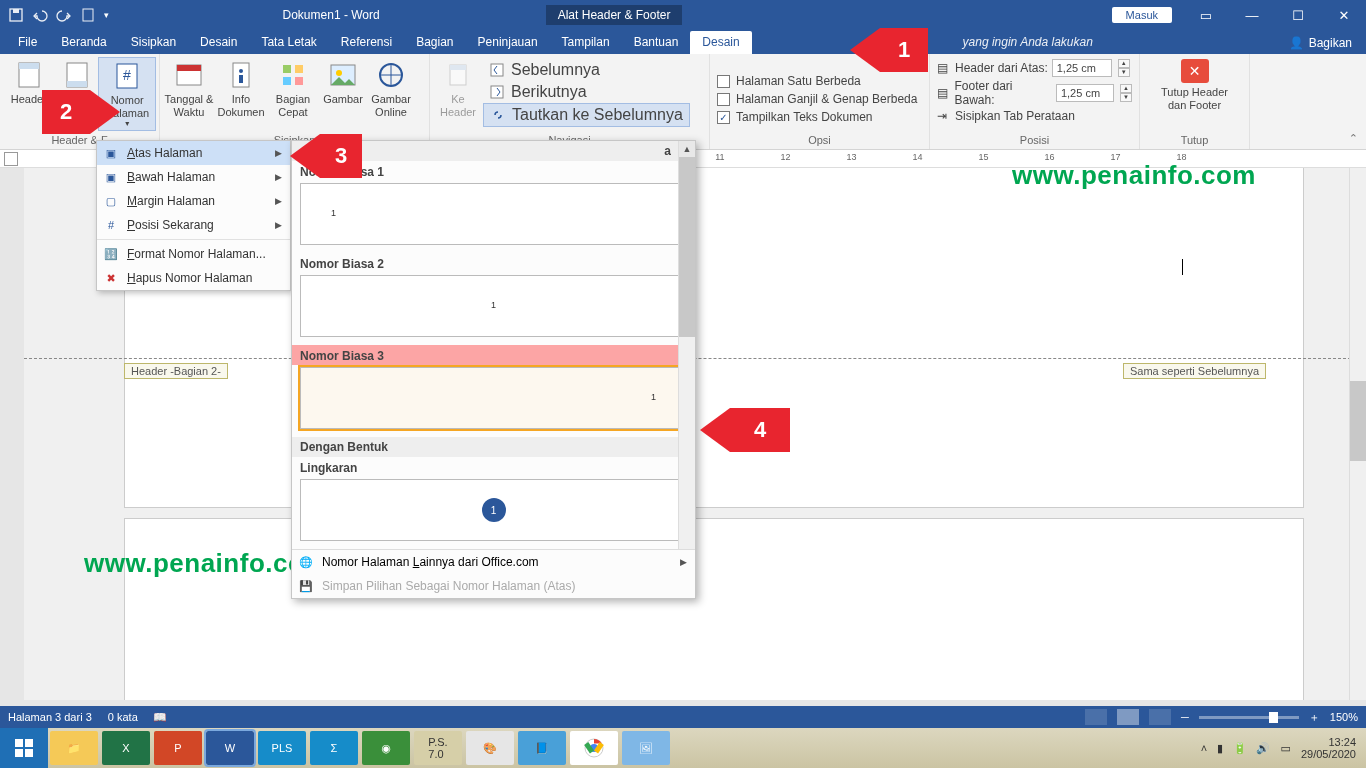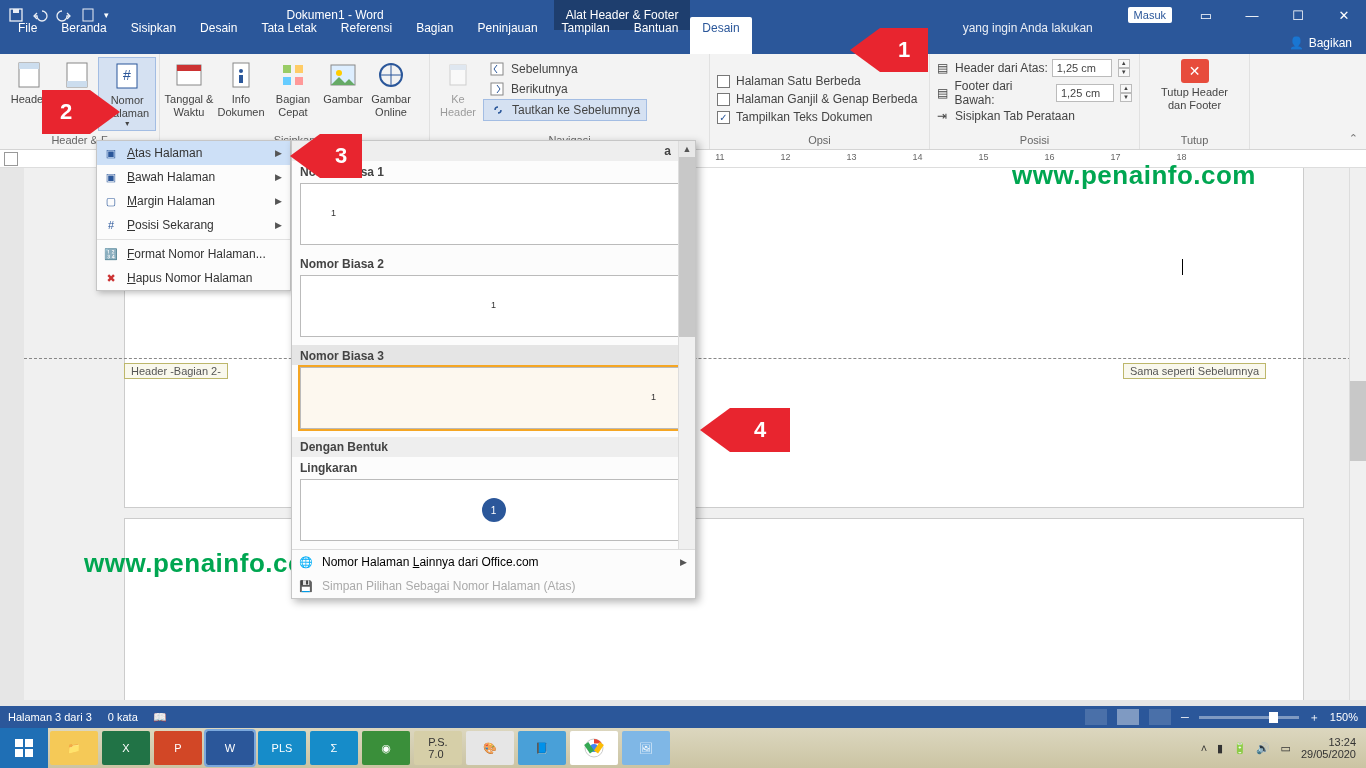--- a/index.html
+++ b/index.html
@@ -10,7 +10,7 @@
   .qat { display: flex; align-items: center; gap: 8px; padding: 0 8px; }
   .qat .icon { width: 16px; height: 16px; opacity: .9; }
   .title-center { flex: 1; text-align: center; }
-  .contextual { background: #1e3e6e; height: 30px; display: flex; align-items: center; padding: 0 12px; font-size: 12px; }
+  .contextual { background: #1e3e6e; height: 20px; display: flex; align-items: center; padding: 0 12px; font-size: 12px; }
   .win-controls { display: flex; align-items: center; gap: 2px; }
   .win-controls .btn { width: 44px; height: 30px; display: flex; align-items: center; justify-content: center; font-size: 13px; }
   .masuk-btn { background: #fff; color: #2b579a; font-size: 11px; padding: 2px 6px; border-radius: 2px; margin-right: 10px; }

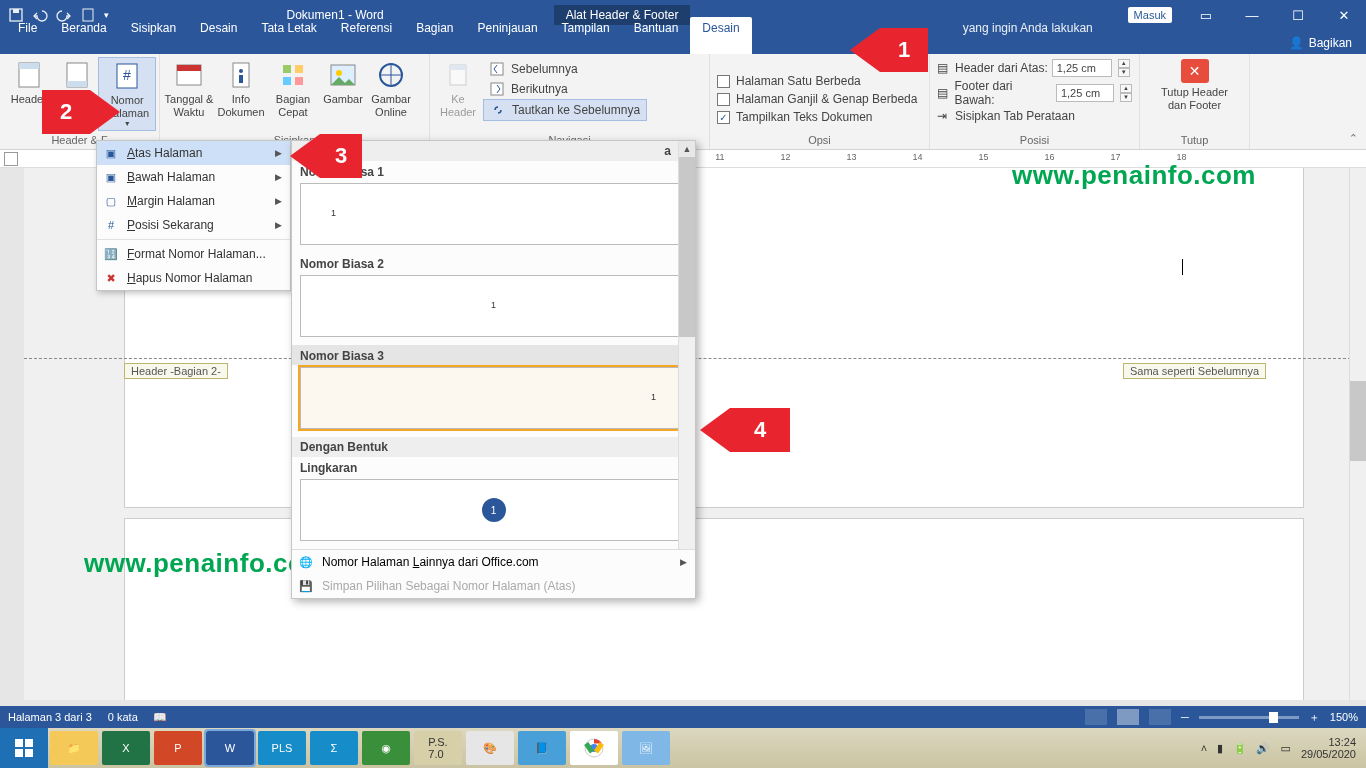--- a/index.html
+++ b/index.html
@@ -13,7 +13,7 @@
   .contextual { background: #1e3e6e; height: 20px; display: flex; align-items: center; padding: 0 12px; font-size: 12px; }
   .win-controls { display: flex; align-items: center; gap: 2px; }
   .win-controls .btn { width: 44px; height: 30px; display: flex; align-items: center; justify-content: center; font-size: 13px; }
-  .masuk-btn { background: #fff; color: #2b579a; font-size: 11px; padding: 2px 6px; border-radius: 2px; margin-right: 10px; }
+  .masuk-btn { background: #fff; color: #2b579a; font-size: 11px; padding: 2px 14px; border-radius: 2px; margin-right: 10px; }
 
   
   .tabs { height: 24px; background: #2b579a; display: flex; align-items: flex-end; color: #fff; font-size: 12px; padding-left: 6px; }

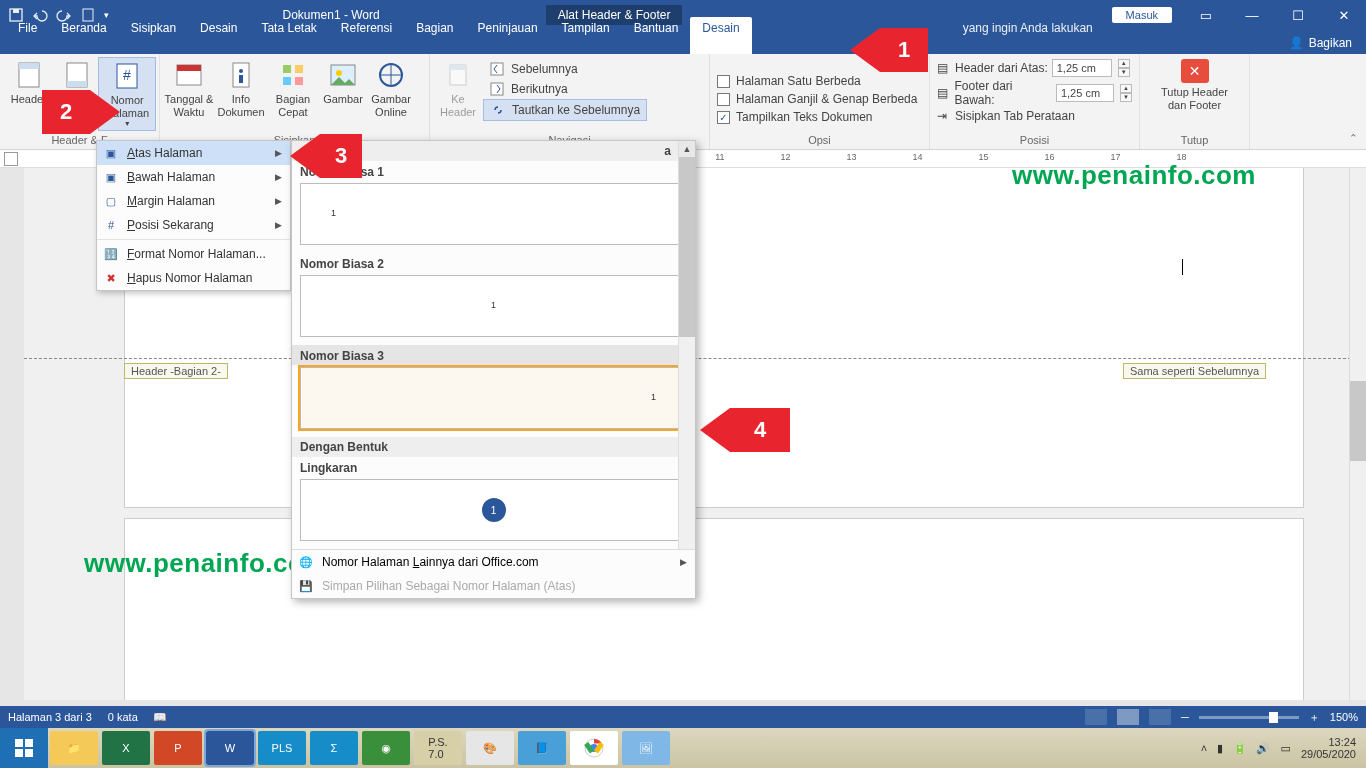--- a/index.html
+++ b/index.html
@@ -17,7 +17,7 @@
 
   
   .tabs { height: 24px; background: #2b579a; display: flex; align-items: flex-end; color: #fff; font-size: 12px; padding-left: 6px; }
-  .tabs .tab { padding: 4px 12px 19px; cursor: default; }
+  .tabs .tab { padding: 4px 12px 5px; cursor: default; }
   .tabs .tab.active { background: #fff; color: #2b579a; border-radius: 2px 2px 0 0; }
   .tabs .spacer { flex: 1; }
   .tabs .tell { opacity: .9; }

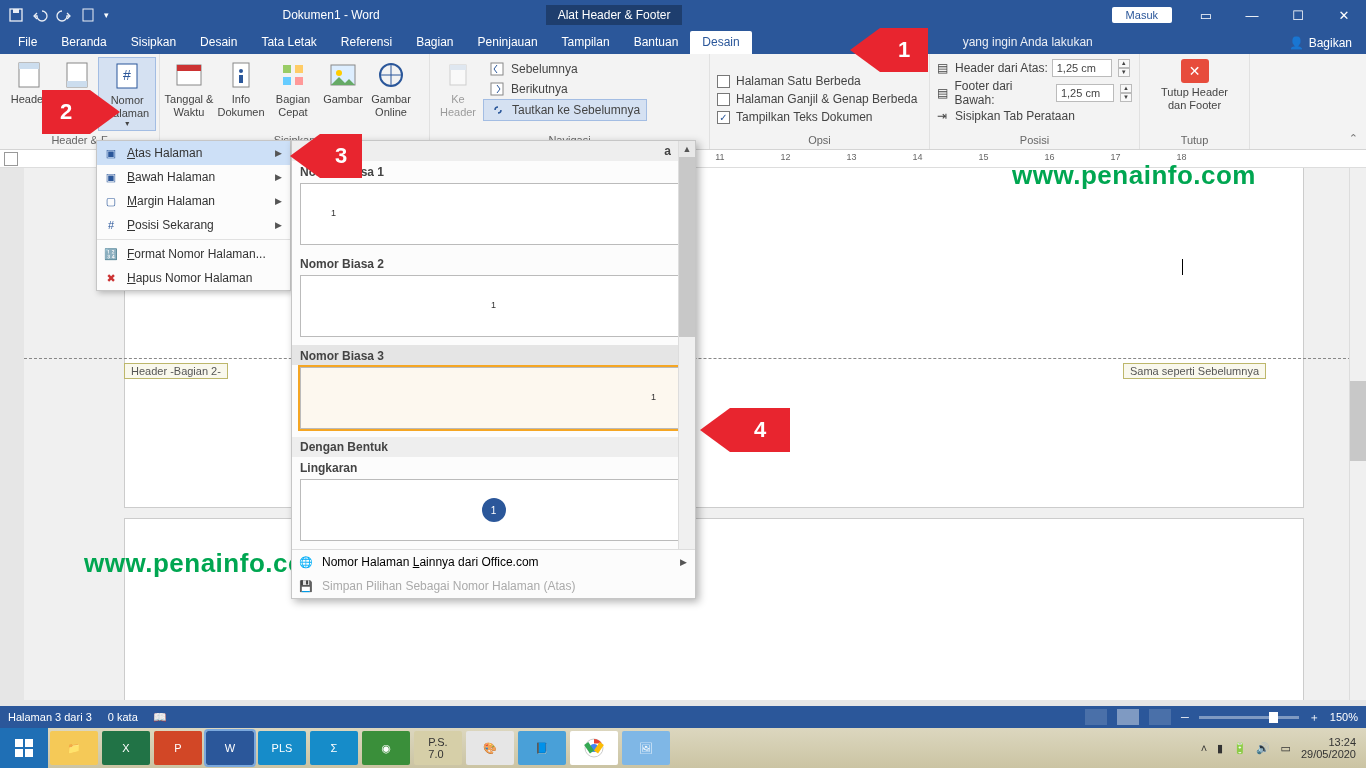--- a/index.html
+++ b/index.html
@@ -162,7 +162,7 @@
   <div class="tab">Bantuan</div>
   <div class="tab active">Desain</div>
   <div class="spacer"></div>
-  <div class="tab tell" style="padding-left:40px;">yang ingin Anda lakukan</div>
+  <div class="tab tell" style="padding-left:40px;font-style:italic;">yang ingin Anda lakukan</div>
   <div class="spacer"></div>
   <div class="share">
       <span>👤</span>

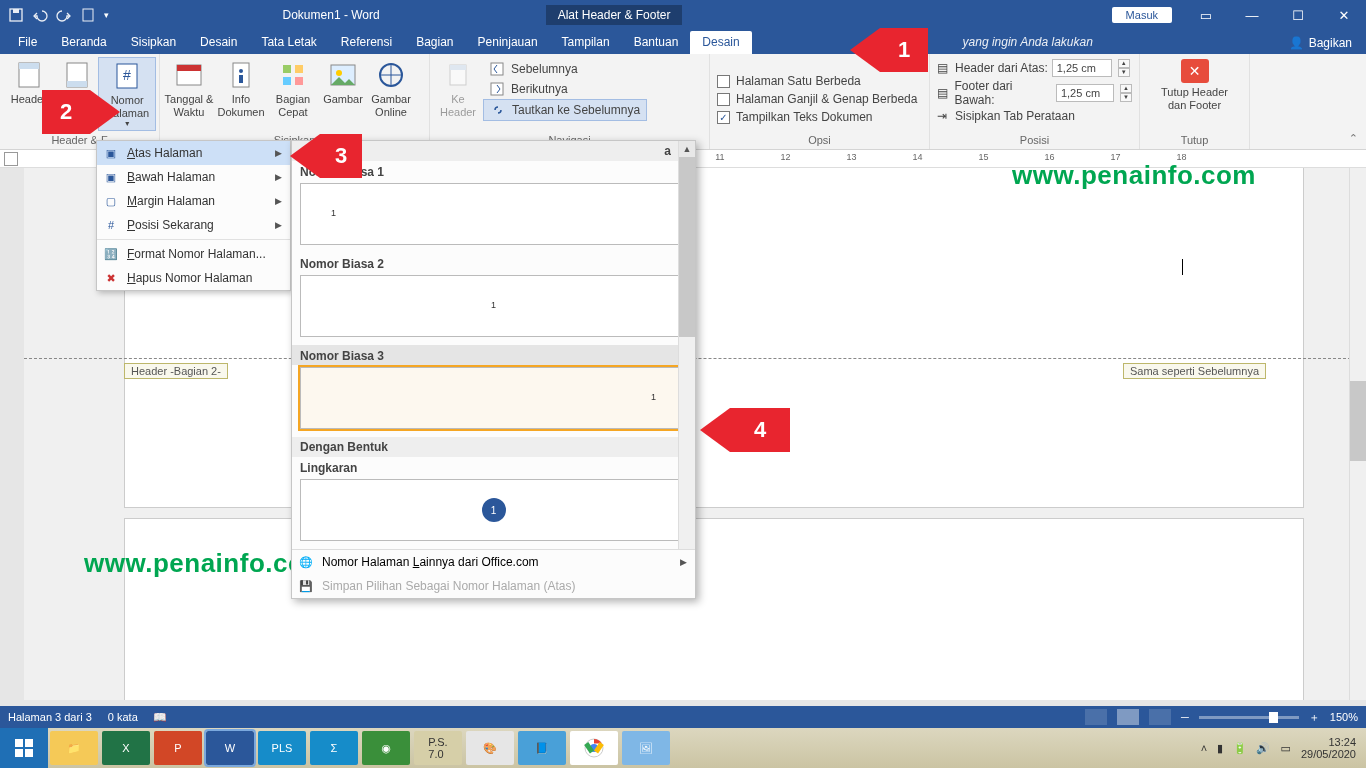--- a/index.html
+++ b/index.html
@@ -31,7 +31,7 @@
   .bigbtn { width: 52px; display: flex; flex-direction: column; align-items: center; text-align: center; font-size: 11px; color: #444; padding: 2px 1px; line-height: 1.15; }
   .bigbtn .bigicon { width: 32px; height: 32px; margin-bottom: 2px; }
   .bigbtn.highlight { background: #d5e1f2; border: 1px solid #a3bde3; }
-  .midbtn { display: flex; align-items: center; font-size: 12px; color: #444; padding: 2px 6px; gap: 6px; }
+  .midbtn { display: flex; align-items: center; font-size: 16px; color: #444; padding: 2px 6px; gap: 6px; }
   .midbtn .smicon { width: 16px; height: 16px; }
   .navcol { display: flex; flex-direction: column; padding: 2px 0; }
   .check { display: flex; align-items: center; gap: 6px; font-size: 12px; color: #444; padding: 2px 4px; }

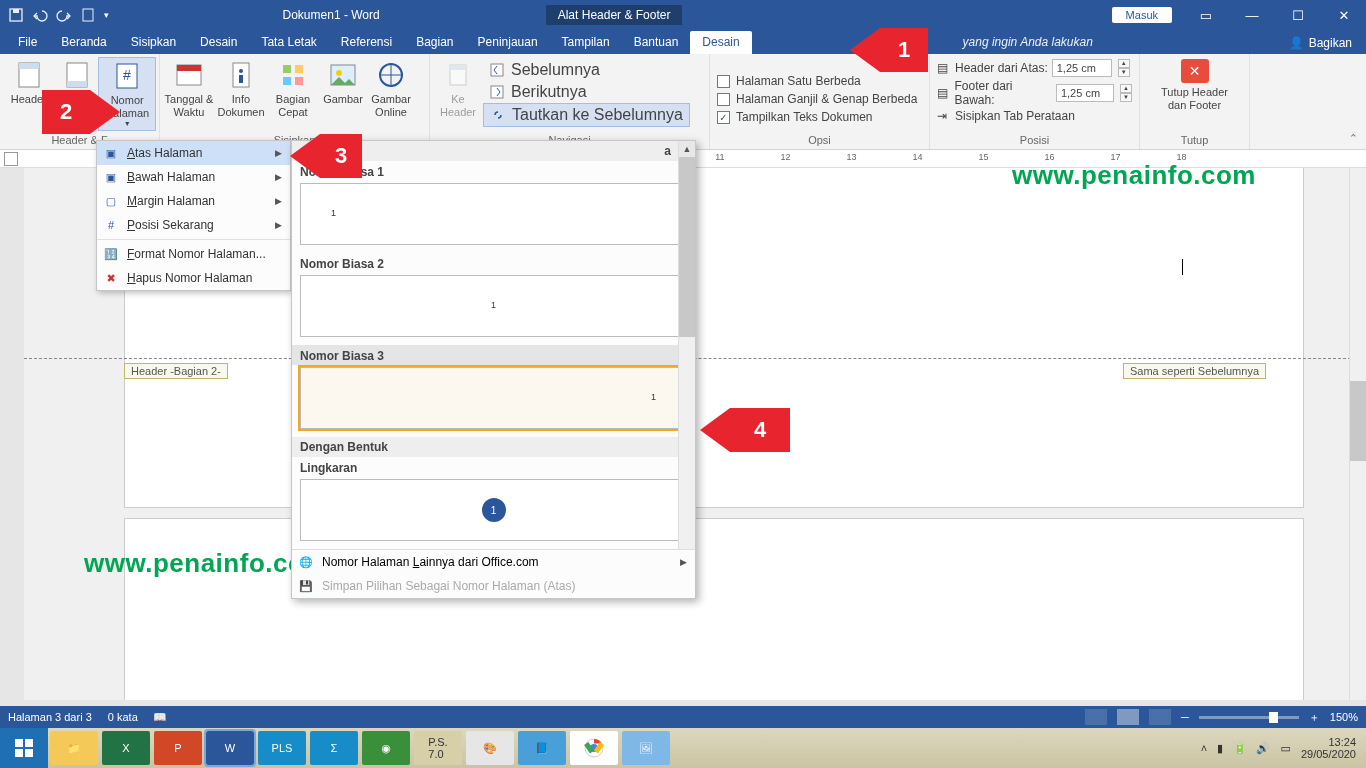--- a/index.html
+++ b/index.html
@@ -420,7 +420,7 @@
     <div class="gal-item center">
         <span class="pn">1</span>
       </div>
-    <div class="gal-label" style="background:#e5e5e5;">Nomor Biasa 3</div>
+    <div class="gal-label" style="background:#fca5a5;">Nomor Biasa 3</div>
     <div class="gal-item right sel">
         <span class="pn">1</span>
       </div>

